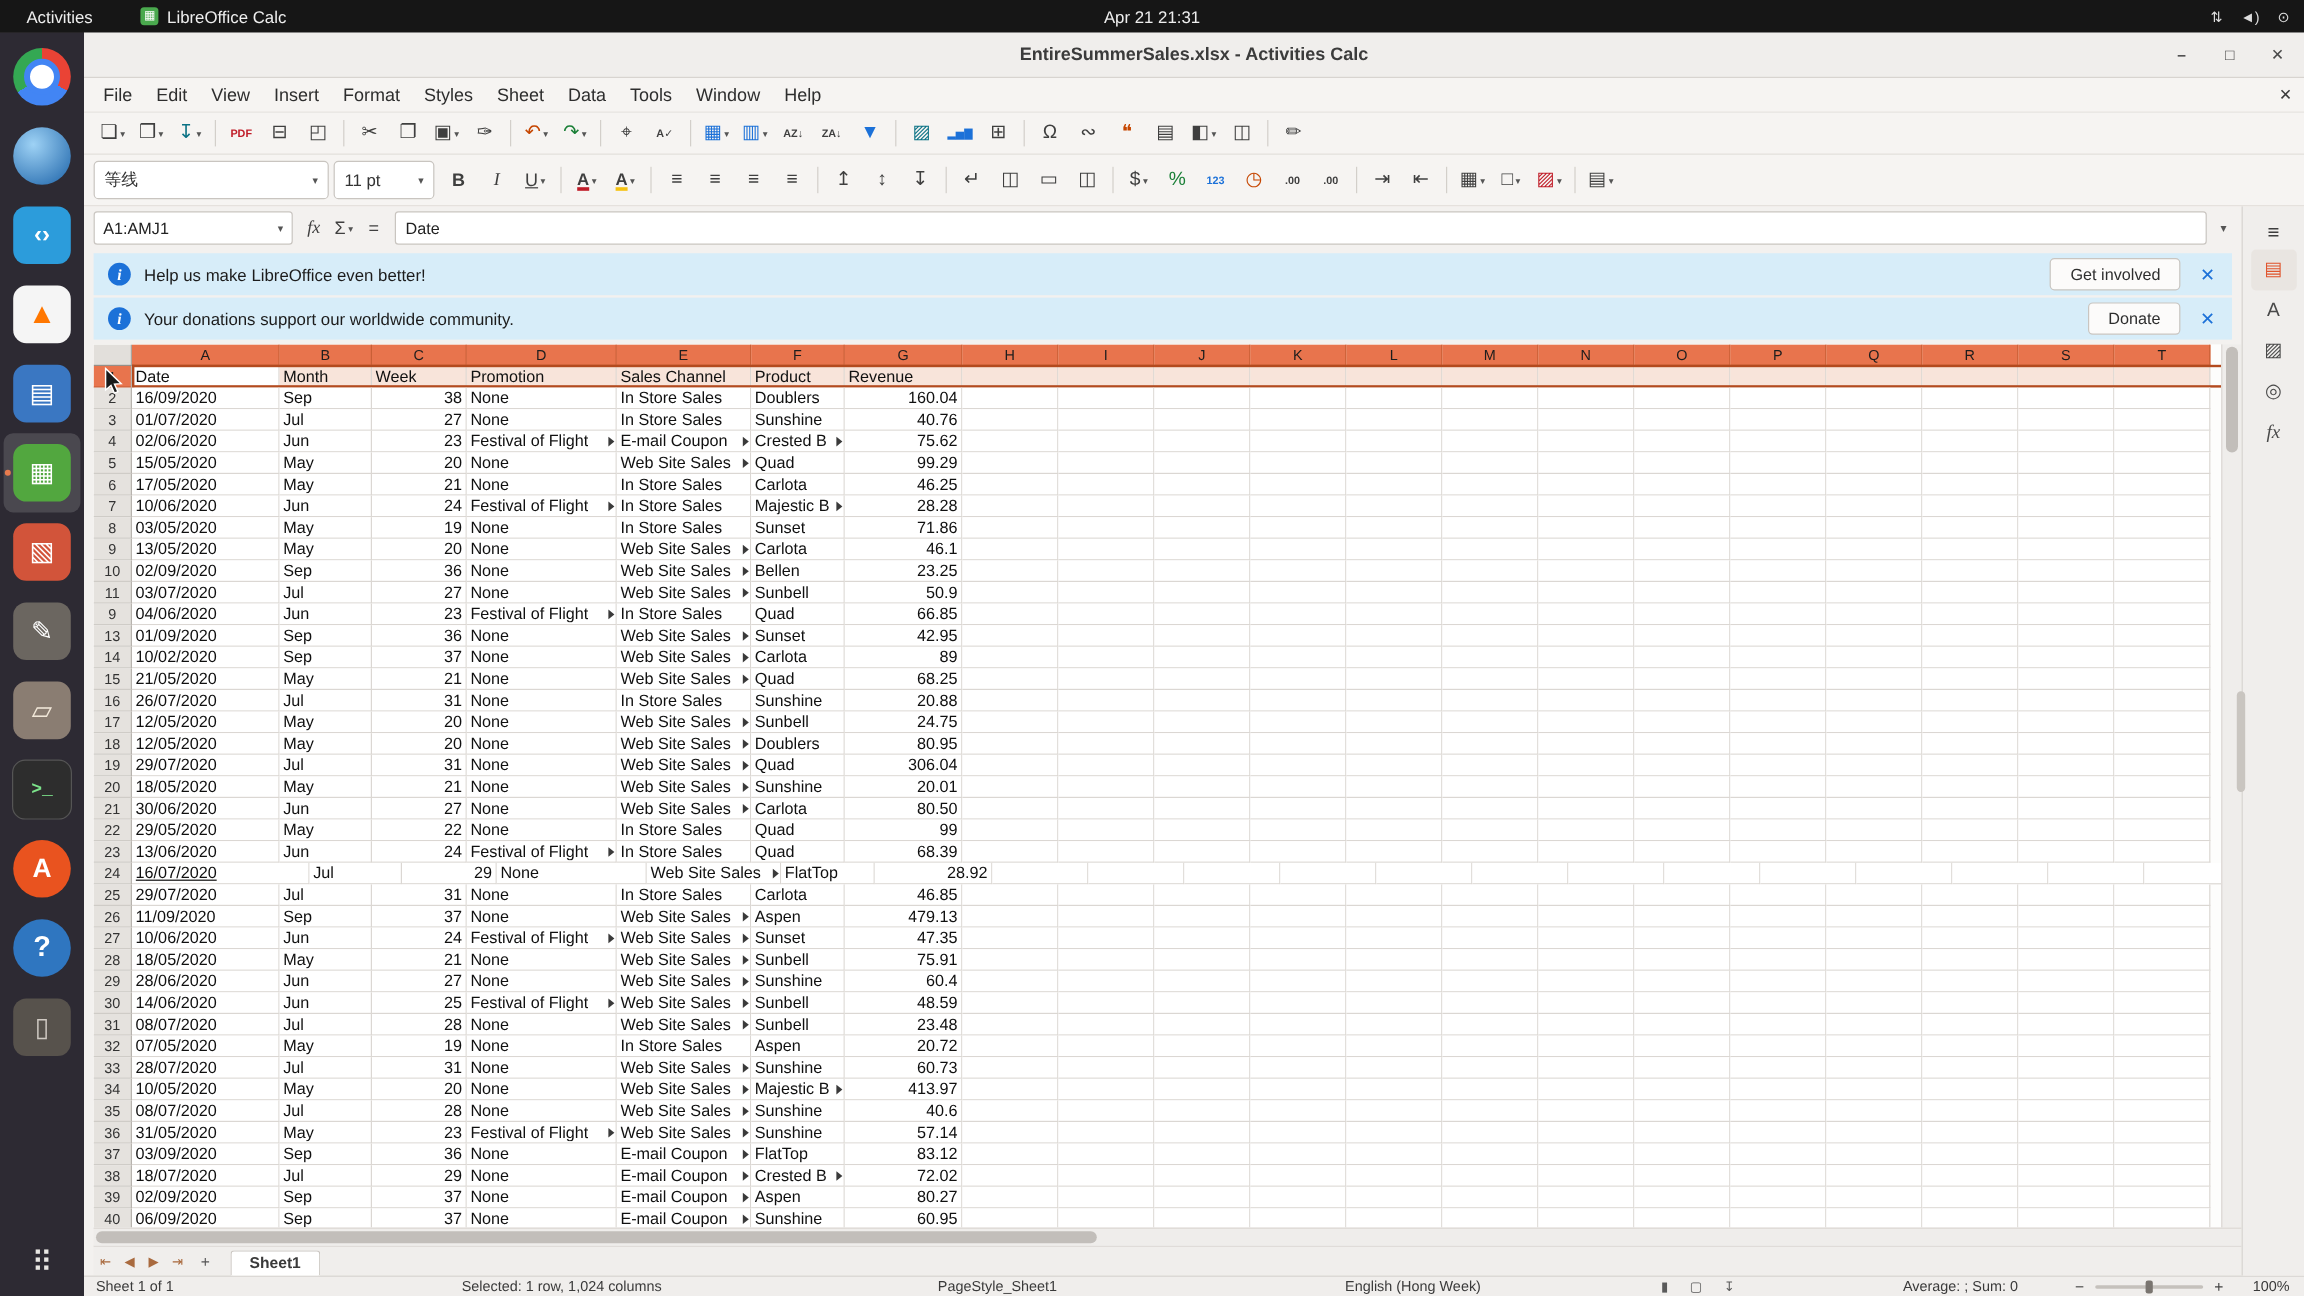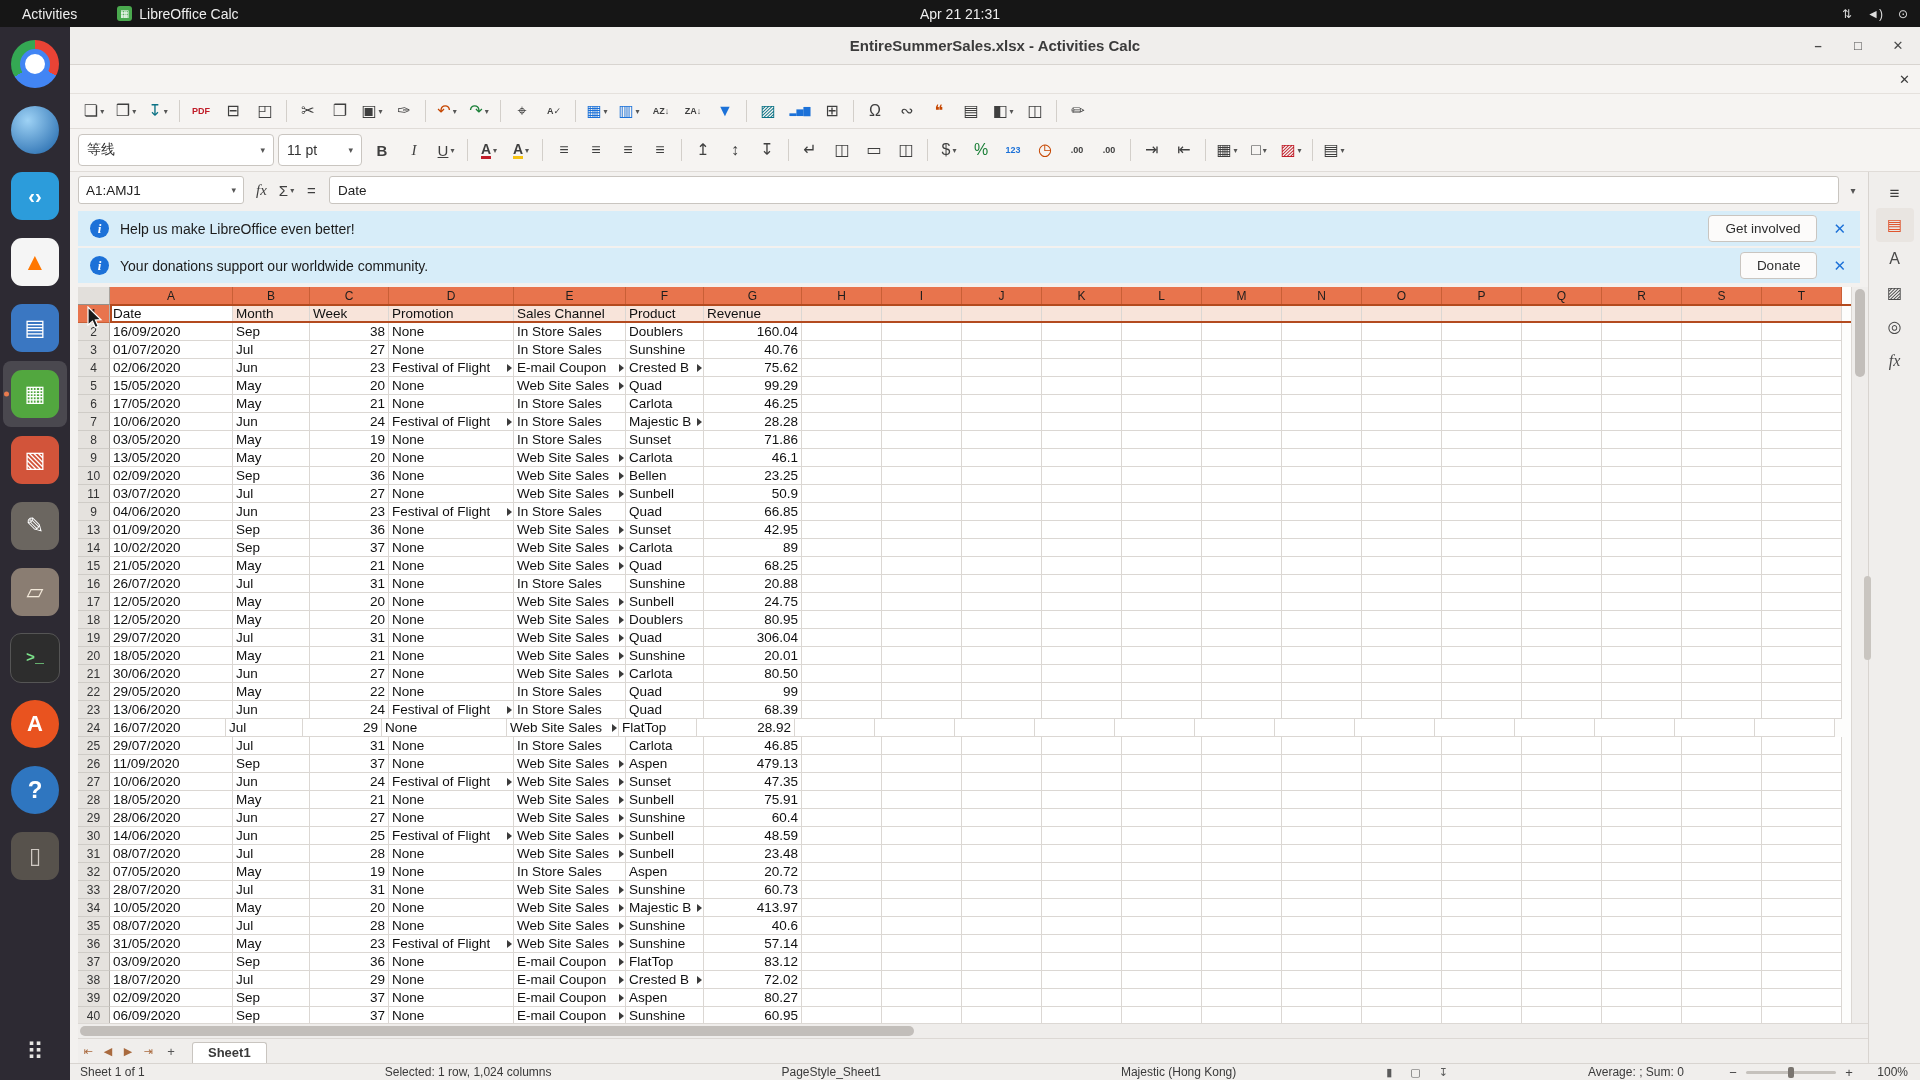--- a/index.html
+++ b/index.html
@@ -246,6 +246,19 @@
   </div>
 
   <div id="menubar">
+    <span id="menu-items" style="display:flex">
+        <span class="menu-item">File</span>
+        <span class="menu-item">Edit</span>
+        <span class="menu-item">View</span>
+        <span class="menu-item">Insert</span>
+        <span class="menu-item">Format</span>
+        <span class="menu-item">Styles</span>
+        <span class="menu-item">Sheet</span>
+        <span class="menu-item">Data</span>
+        <span class="menu-item">Tools</span>
+        <span class="menu-item">Window</span>
+        <span class="menu-item">Help</span>
+      </span>
     <span id="menuclose">✕</span>
   </div>
 

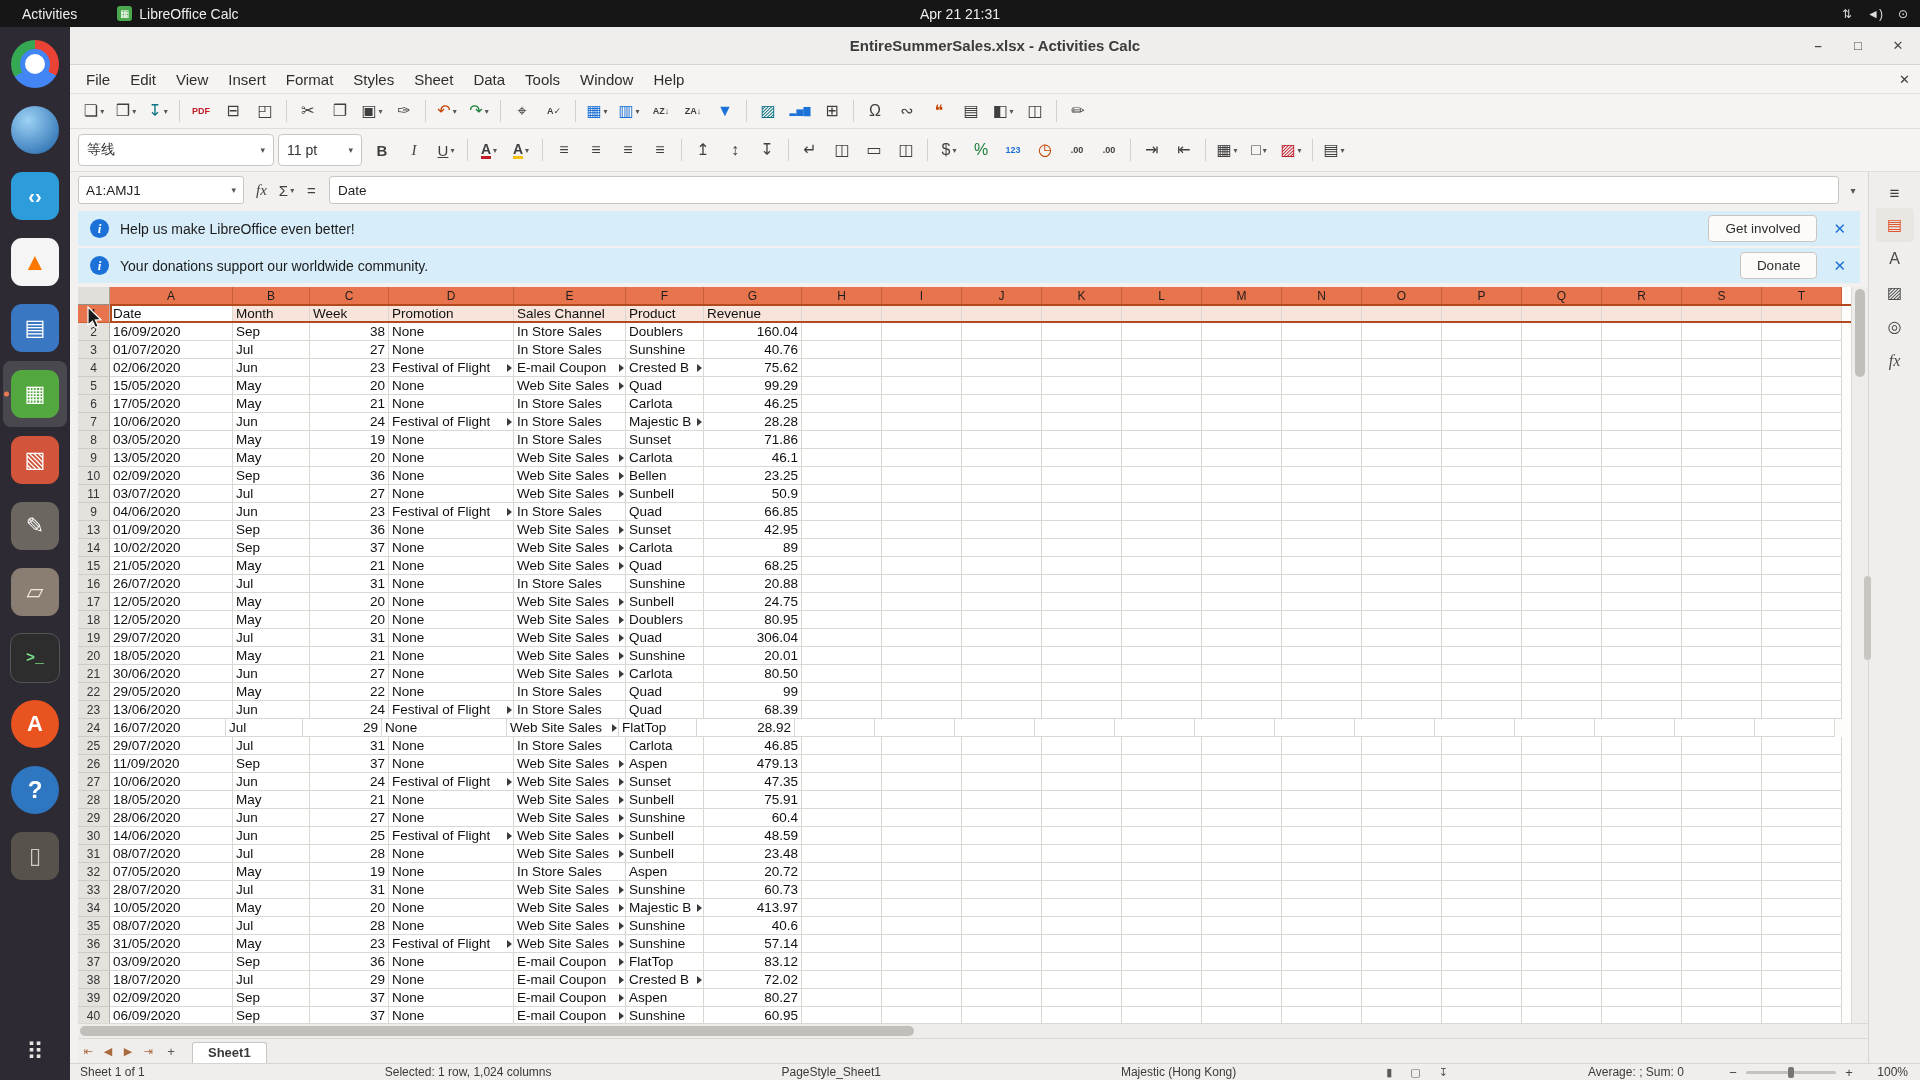--- a/index.html
+++ b/index.html
@@ -1998,7 +1998,7 @@
               </div>
               <div class="grow">
                 <div class="rowhead">24</div>
-                <div class="cell" style="width: 116px;">
+                <div class="cell" style="width: 148px; text-decoration: underline;">
                   <span class="ct">16/07/2020</span>
                 </div>
                 <div class="cell" style="width: 77px;">

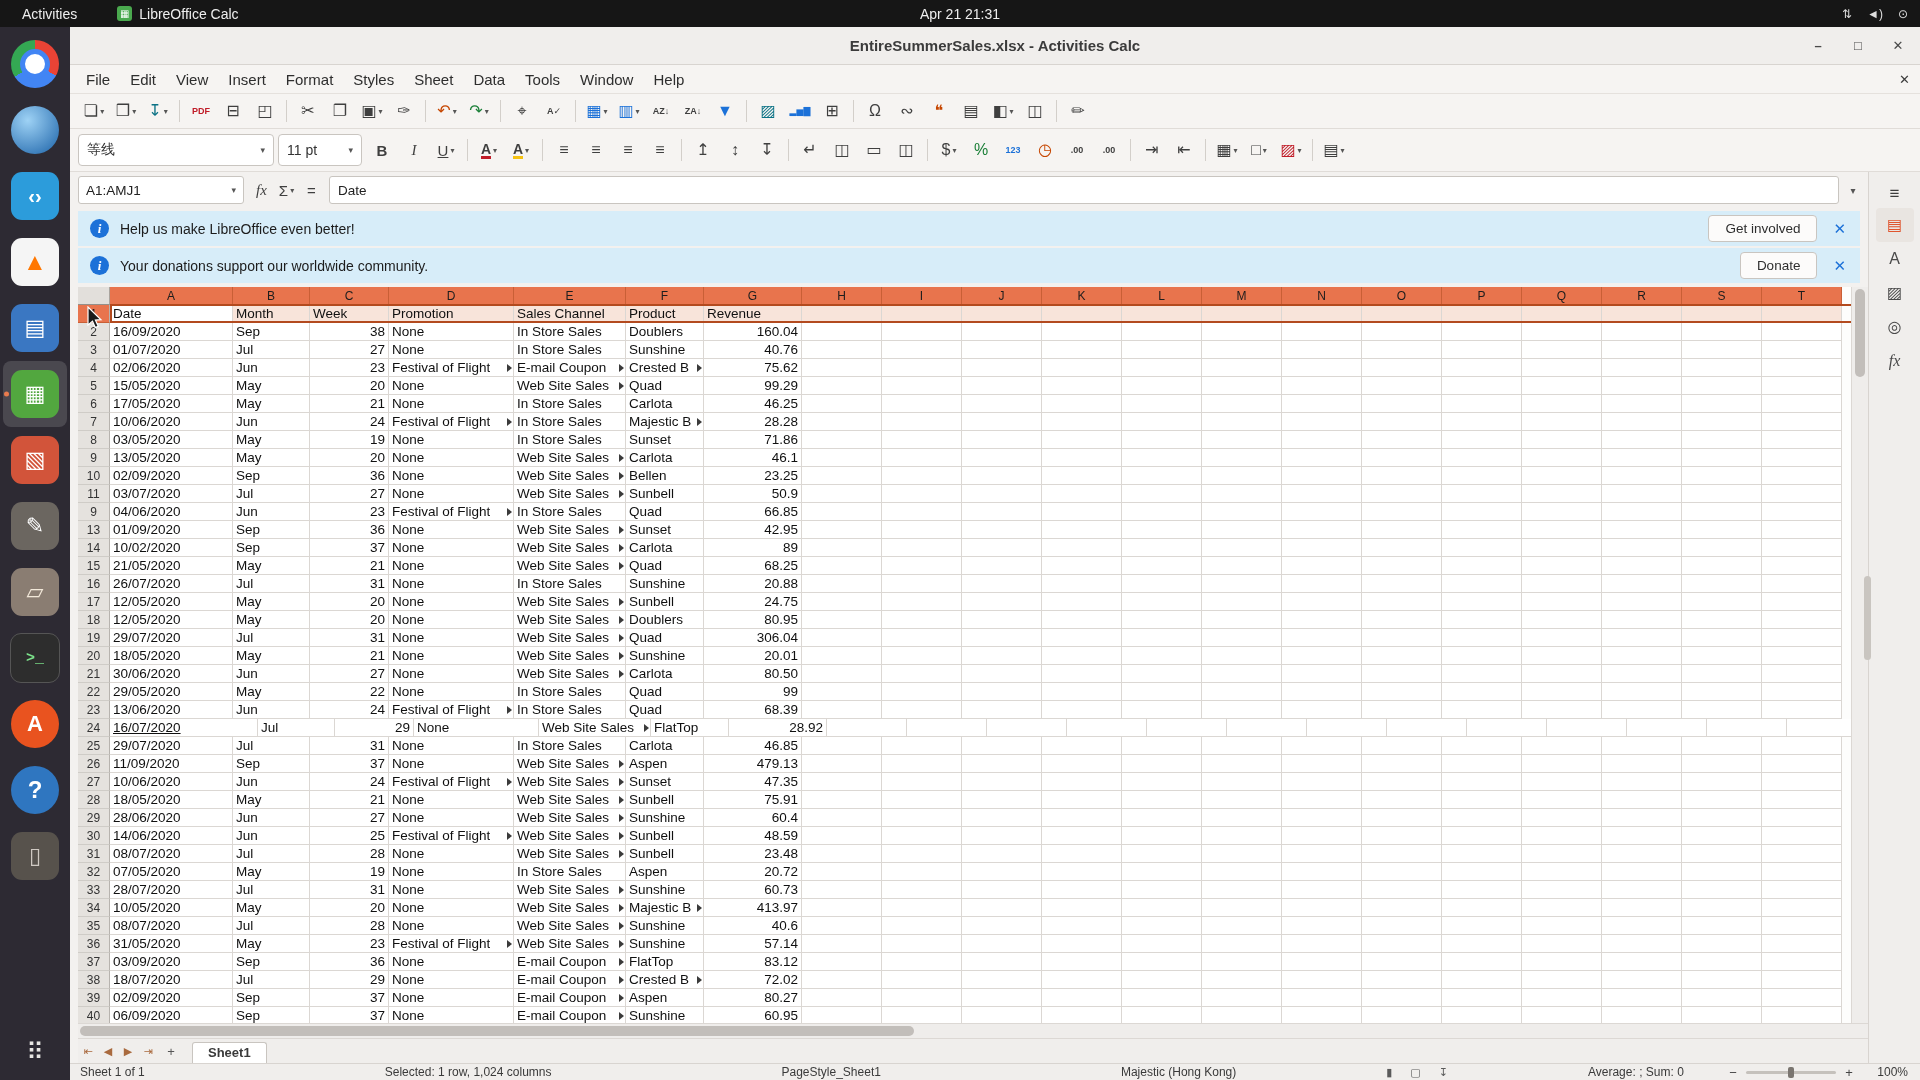--- a/index.html
+++ b/index.html
@@ -3120,7 +3120,7 @@
     <span id="sb-sheet">Sheet 1 of 1</span>
     <span id="sb-selection">Selected: 1 row, 1,024 columns</span>
     <span id="sb-pagestyle">PageStyle_Sheet1</span>
-    <span id="sb-language">Majestic (Hong Kong)</span>
+    <span id="sb-language">English (Hong Week)</span>
     <span id="status-icons">
         <span>▮</span>
         <span>▢</span>

